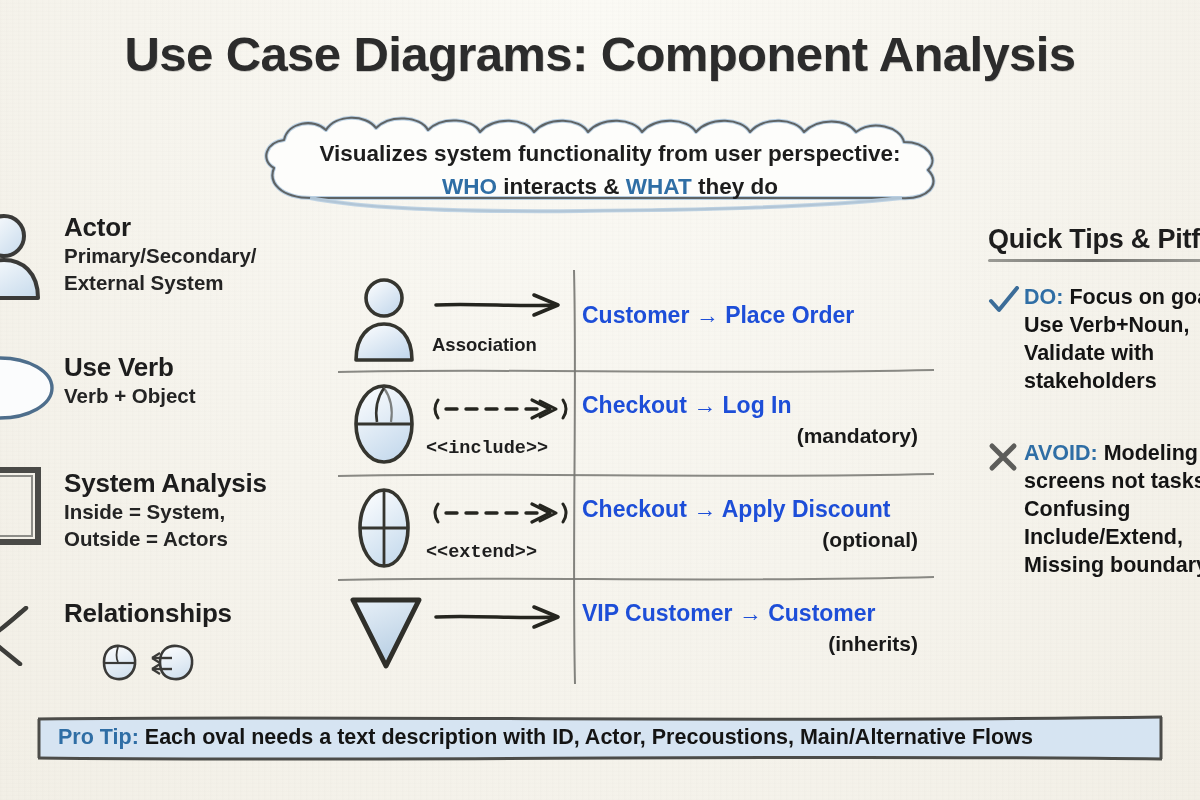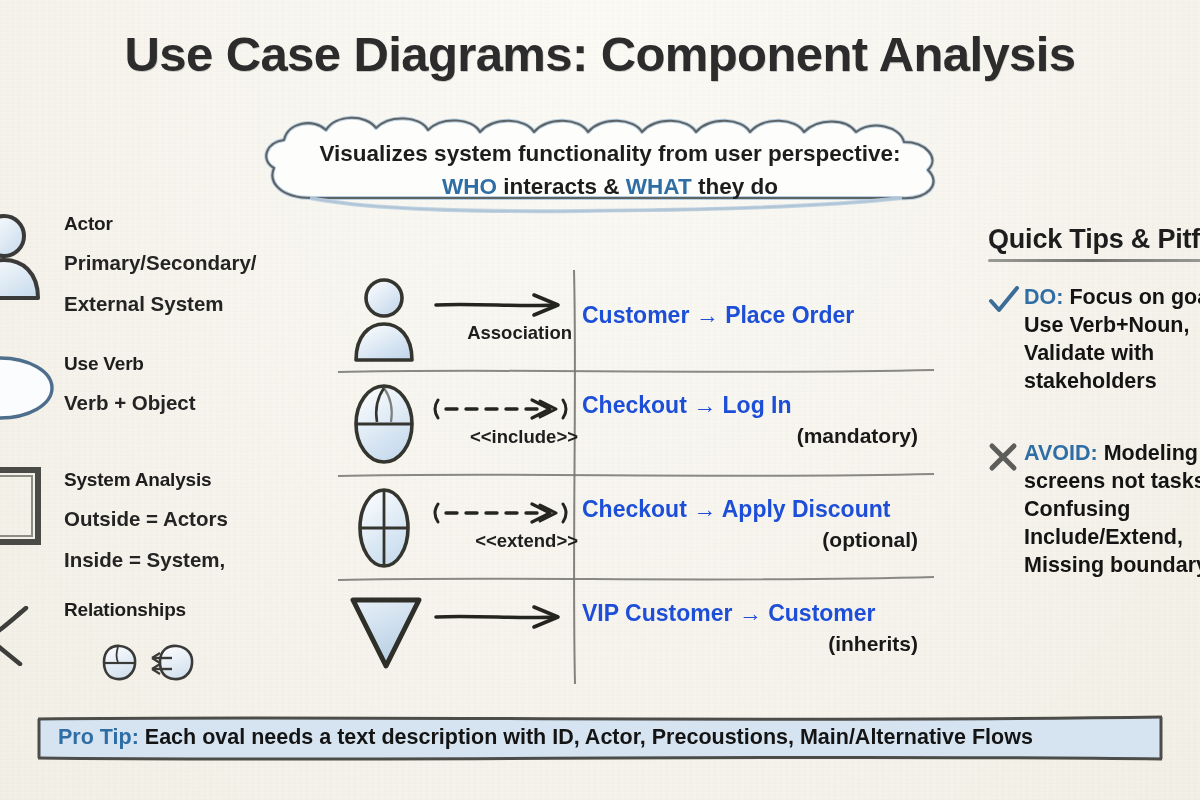--- a/index.html
+++ b/index.html
@@ -81,7 +81,7 @@
   .legend-icon { position: absolute; left: -14px; top: 0; }
   .legend-txt { position: absolute; left: 64px; top: 0; }
   .legend-title {
-    font-size: 19px;
+    font-size: 26px;
     font-weight: 700;
     color: #1d1d1d;
     letter-spacing: -0.2px;

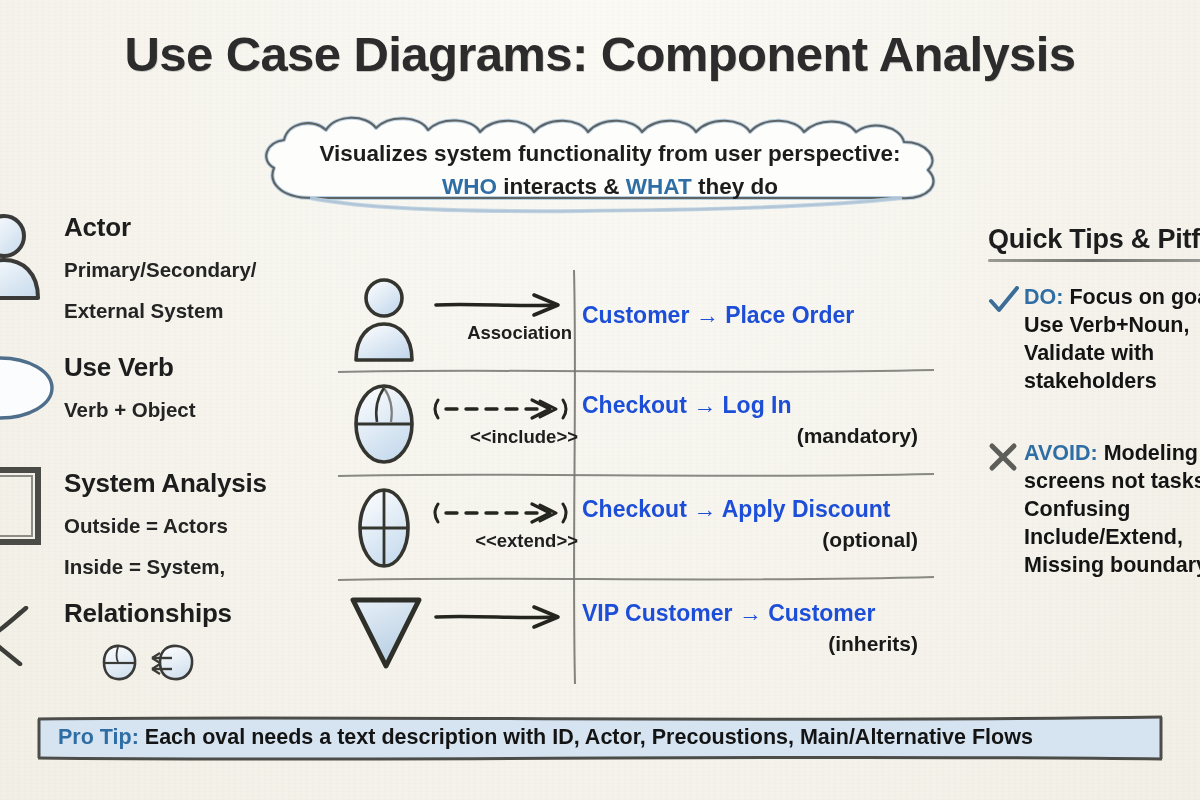--- a/index.html
+++ b/index.html
@@ -94,7 +94,7 @@
     color: #242424;
     line-height: 1.22;
     white-space: nowrap;
-    margin-top: 16px;
+    margin-top: 2px;
   }
 
   

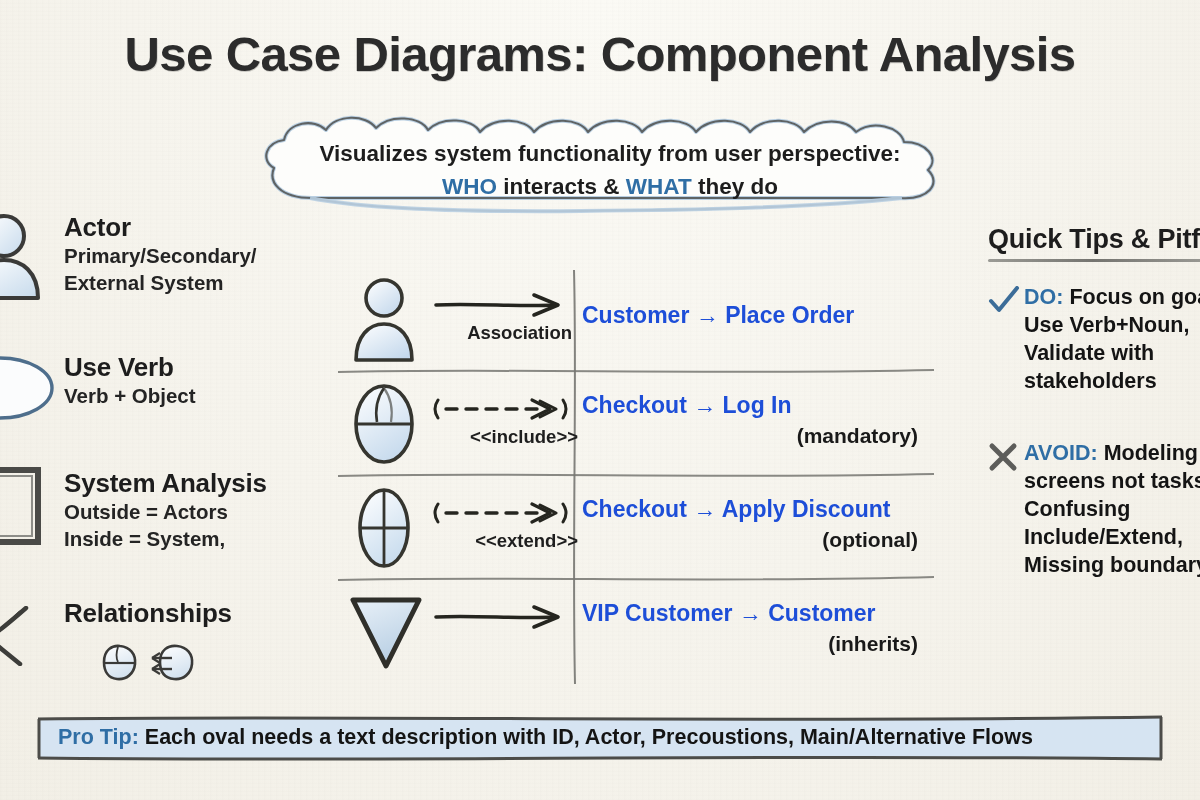--- a/index.html
+++ b/index.html
@@ -108,9 +108,9 @@
   .rel-arrow { position: absolute; left: 0; top: 22px; width: 140px; height: 30px; }
   .rel-label {
     position: absolute;
-    left: 0; top: 54px;
+    left: 0; top: 66px;
     width: 140px;
-    text-align: right;
+    text-align: left;
     font-size: 18.5px;
     font-weight: 700;
     color: #1e1e1e;

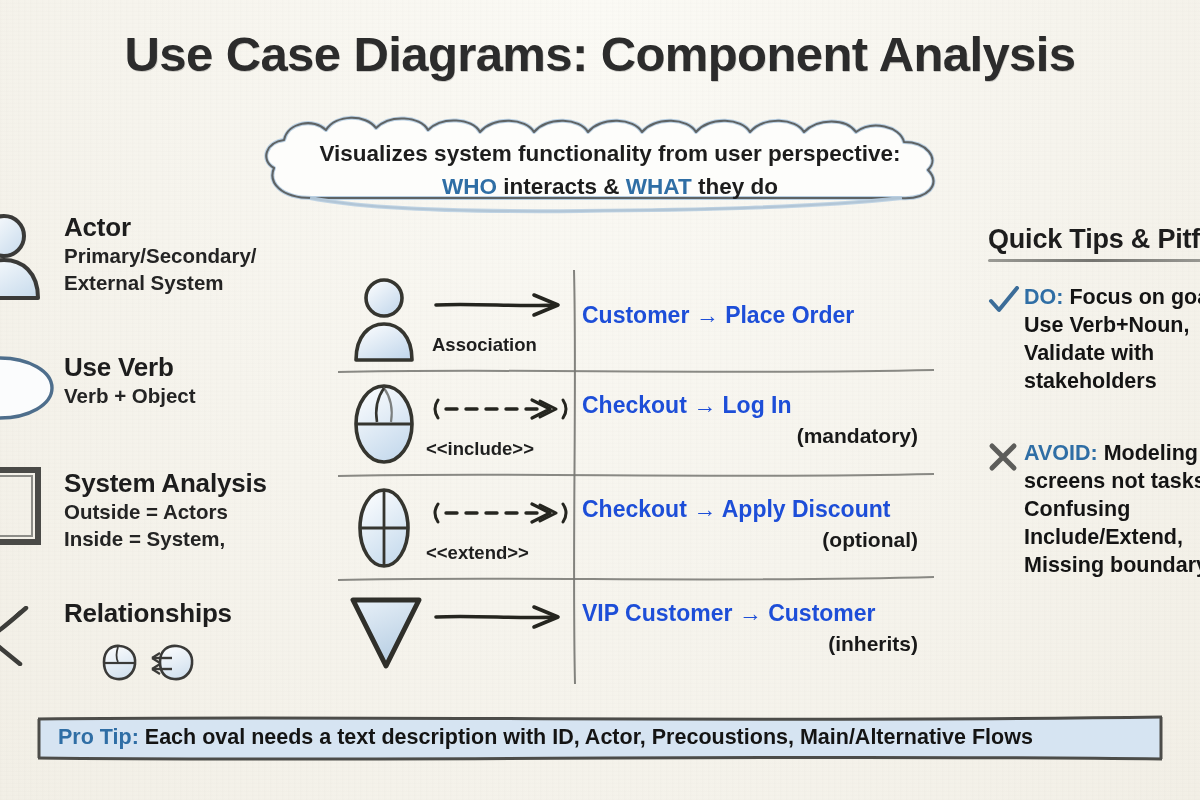--- a/index.html
+++ b/index.html
@@ -116,7 +116,7 @@
     color: #1e1e1e;
     white-space: nowrap;
   }
-  .rel-label.wide { left: -6px; width: 152px; }
+  .rel-label.wide { left: -6px; width: 152px; font-family: Liberation Mono, monospace; }
 
   .ex-main {
     position: absolute;

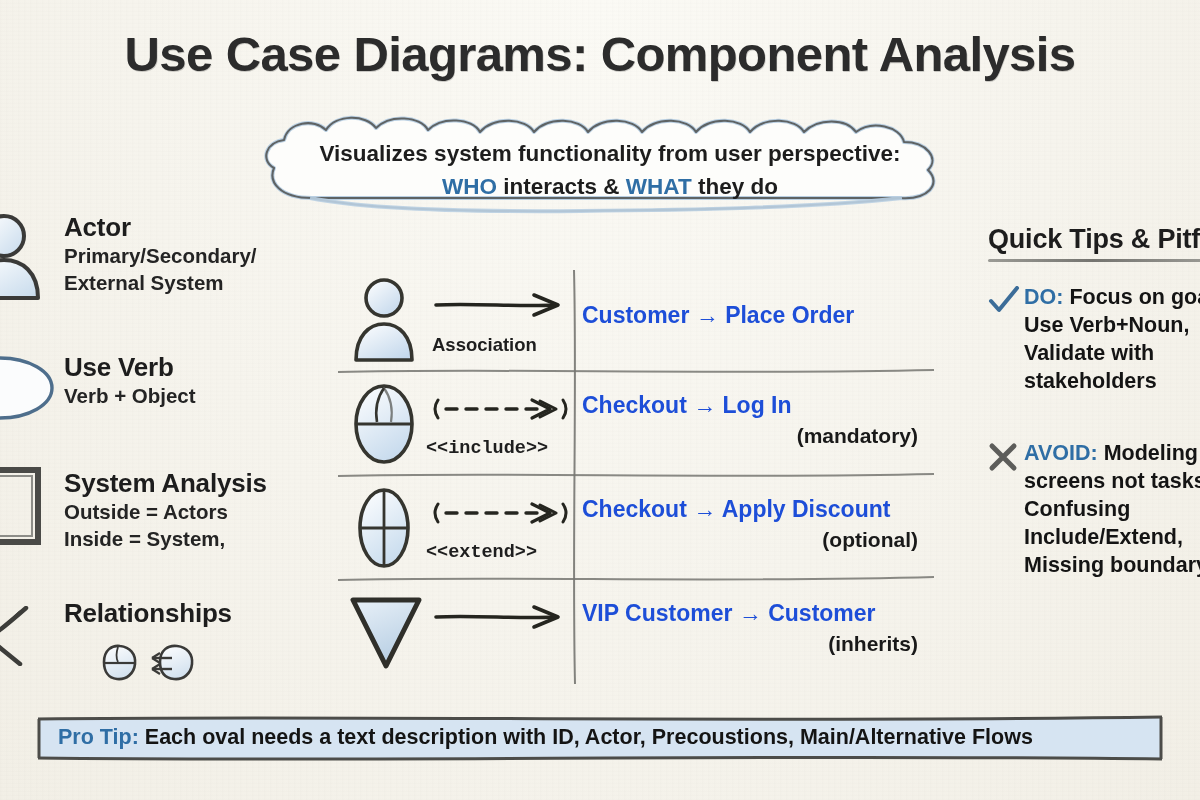--- a/index.html
+++ b/index.html
@@ -291,8 +291,8 @@
       </div>
       <div class="legend-txt">
         <div class="legend-title">System Analysis</div>
+        <div class="legend-sub">Inside = System,</div>
         <div class="legend-sub">Outside = Actors</div>
-        <div class="legend-sub">Inside = System,</div>
       </div>
     </div>
 

